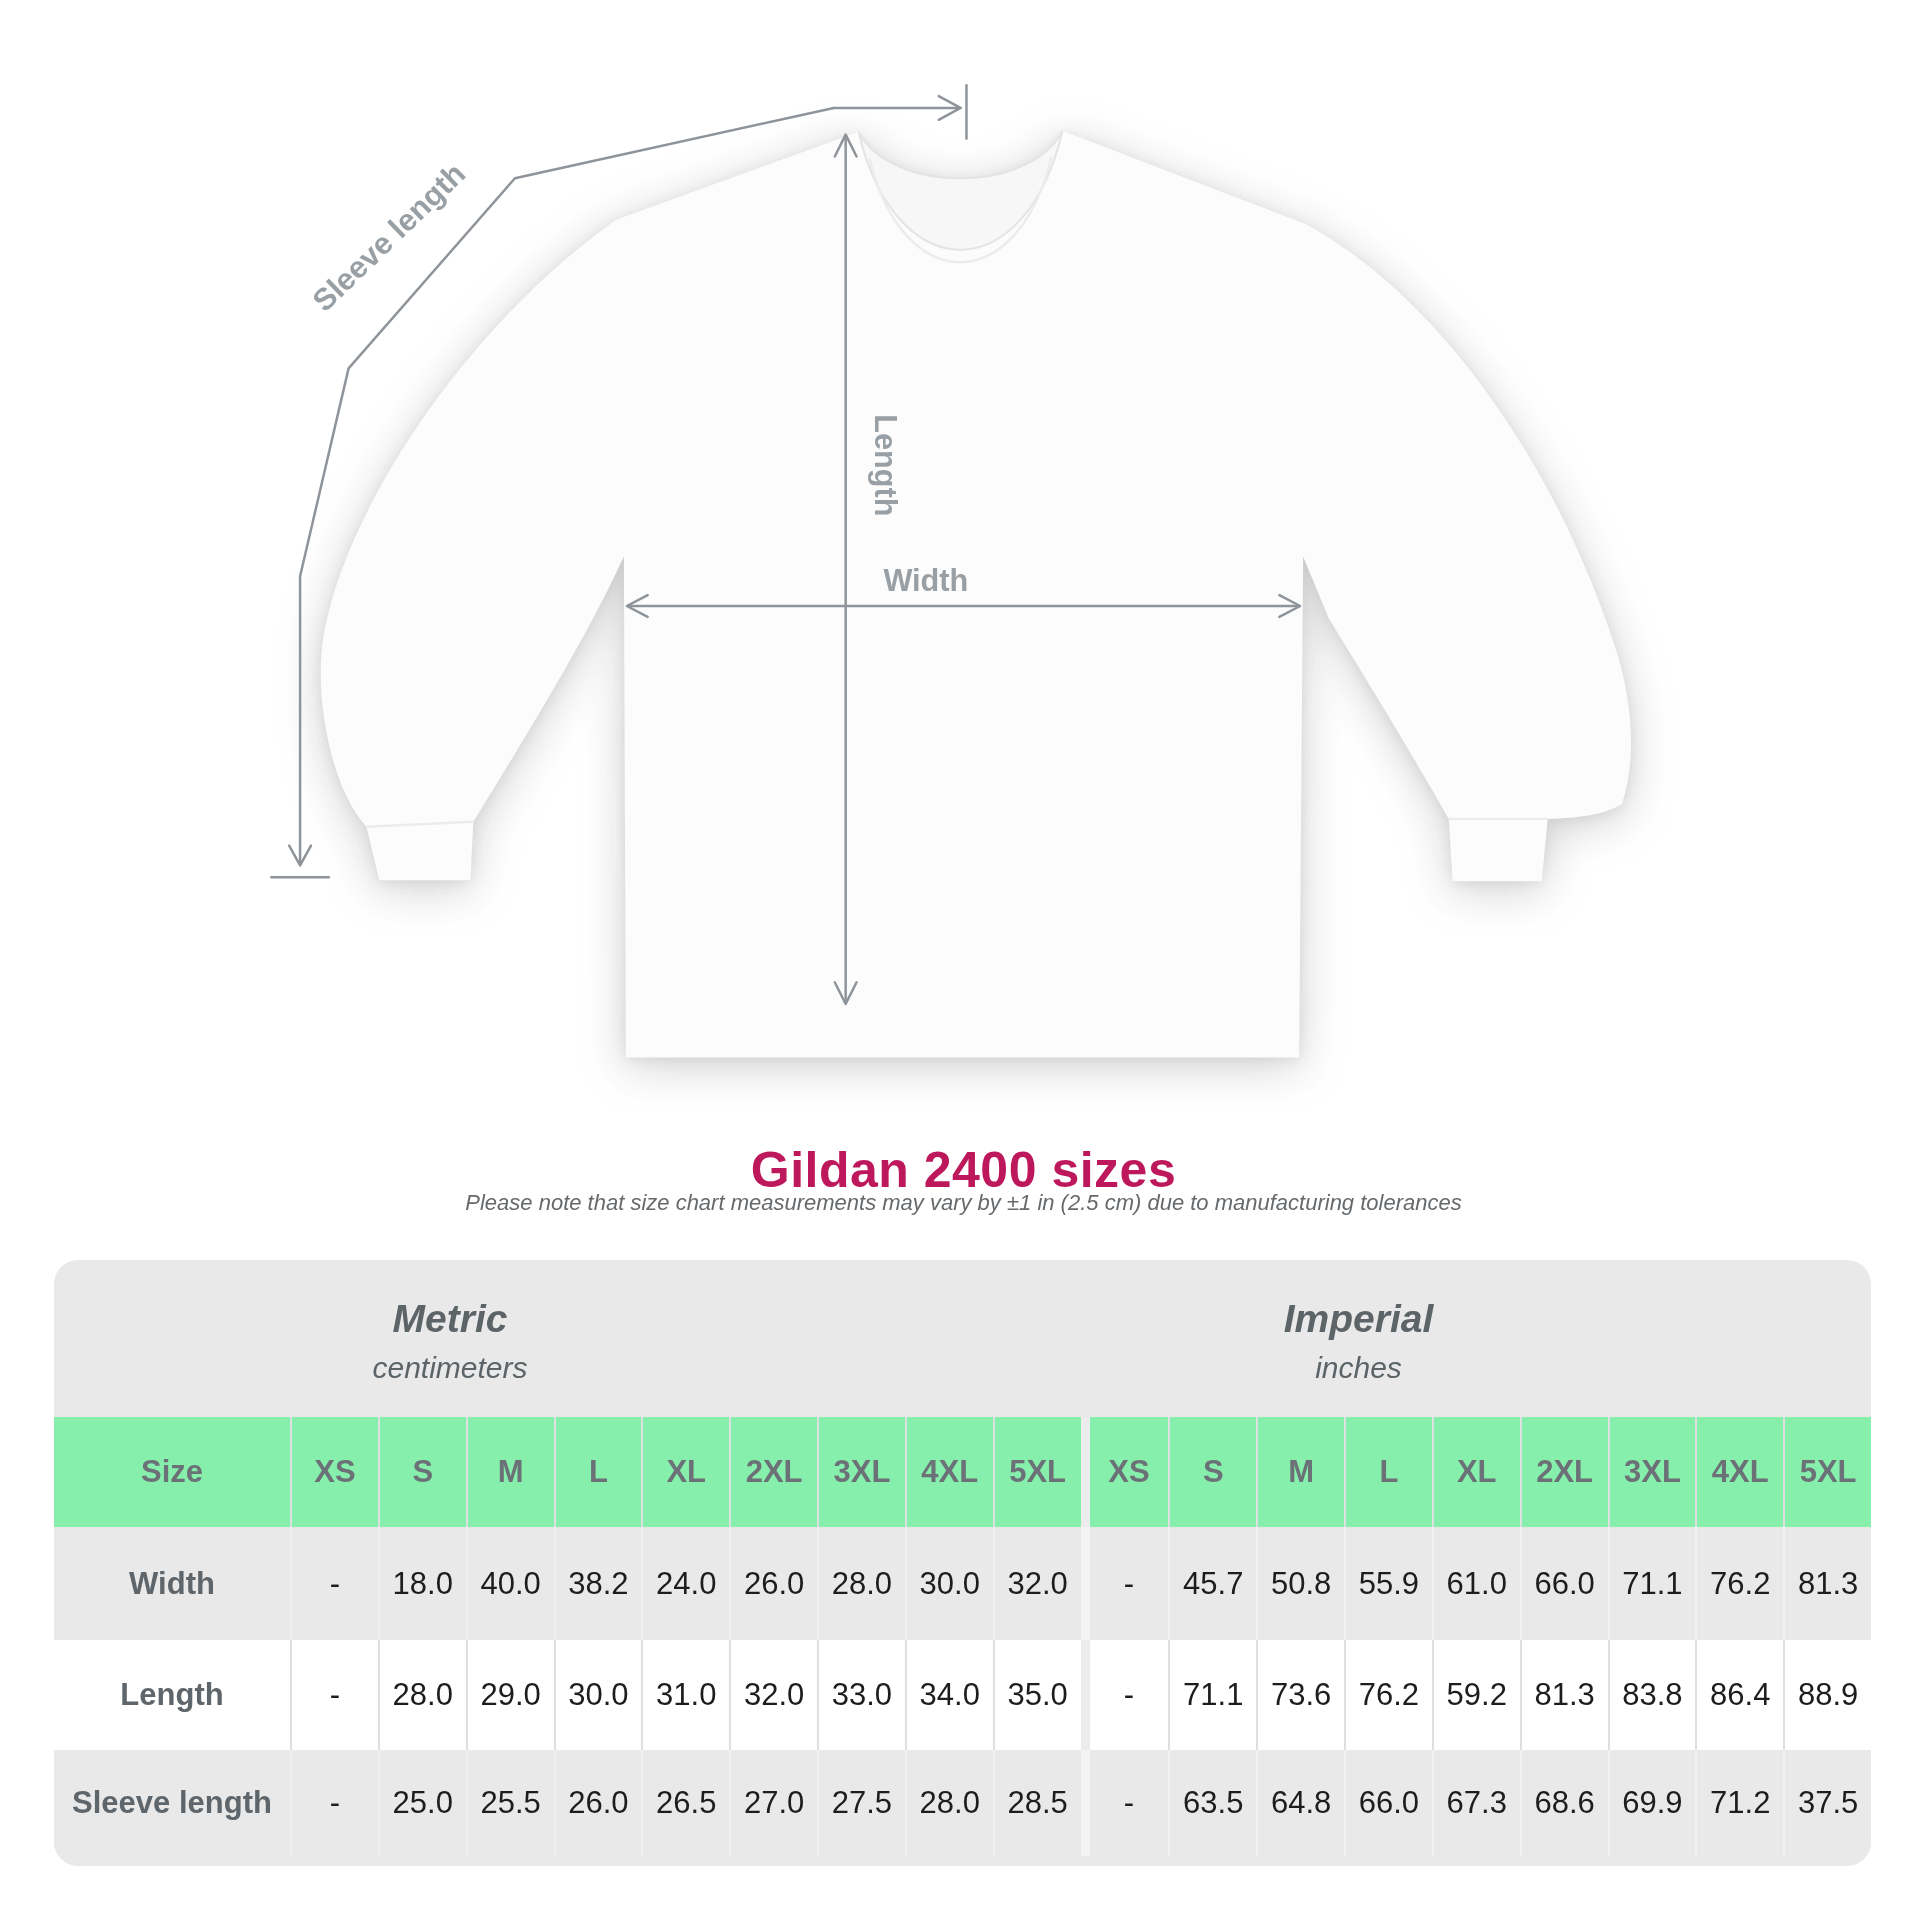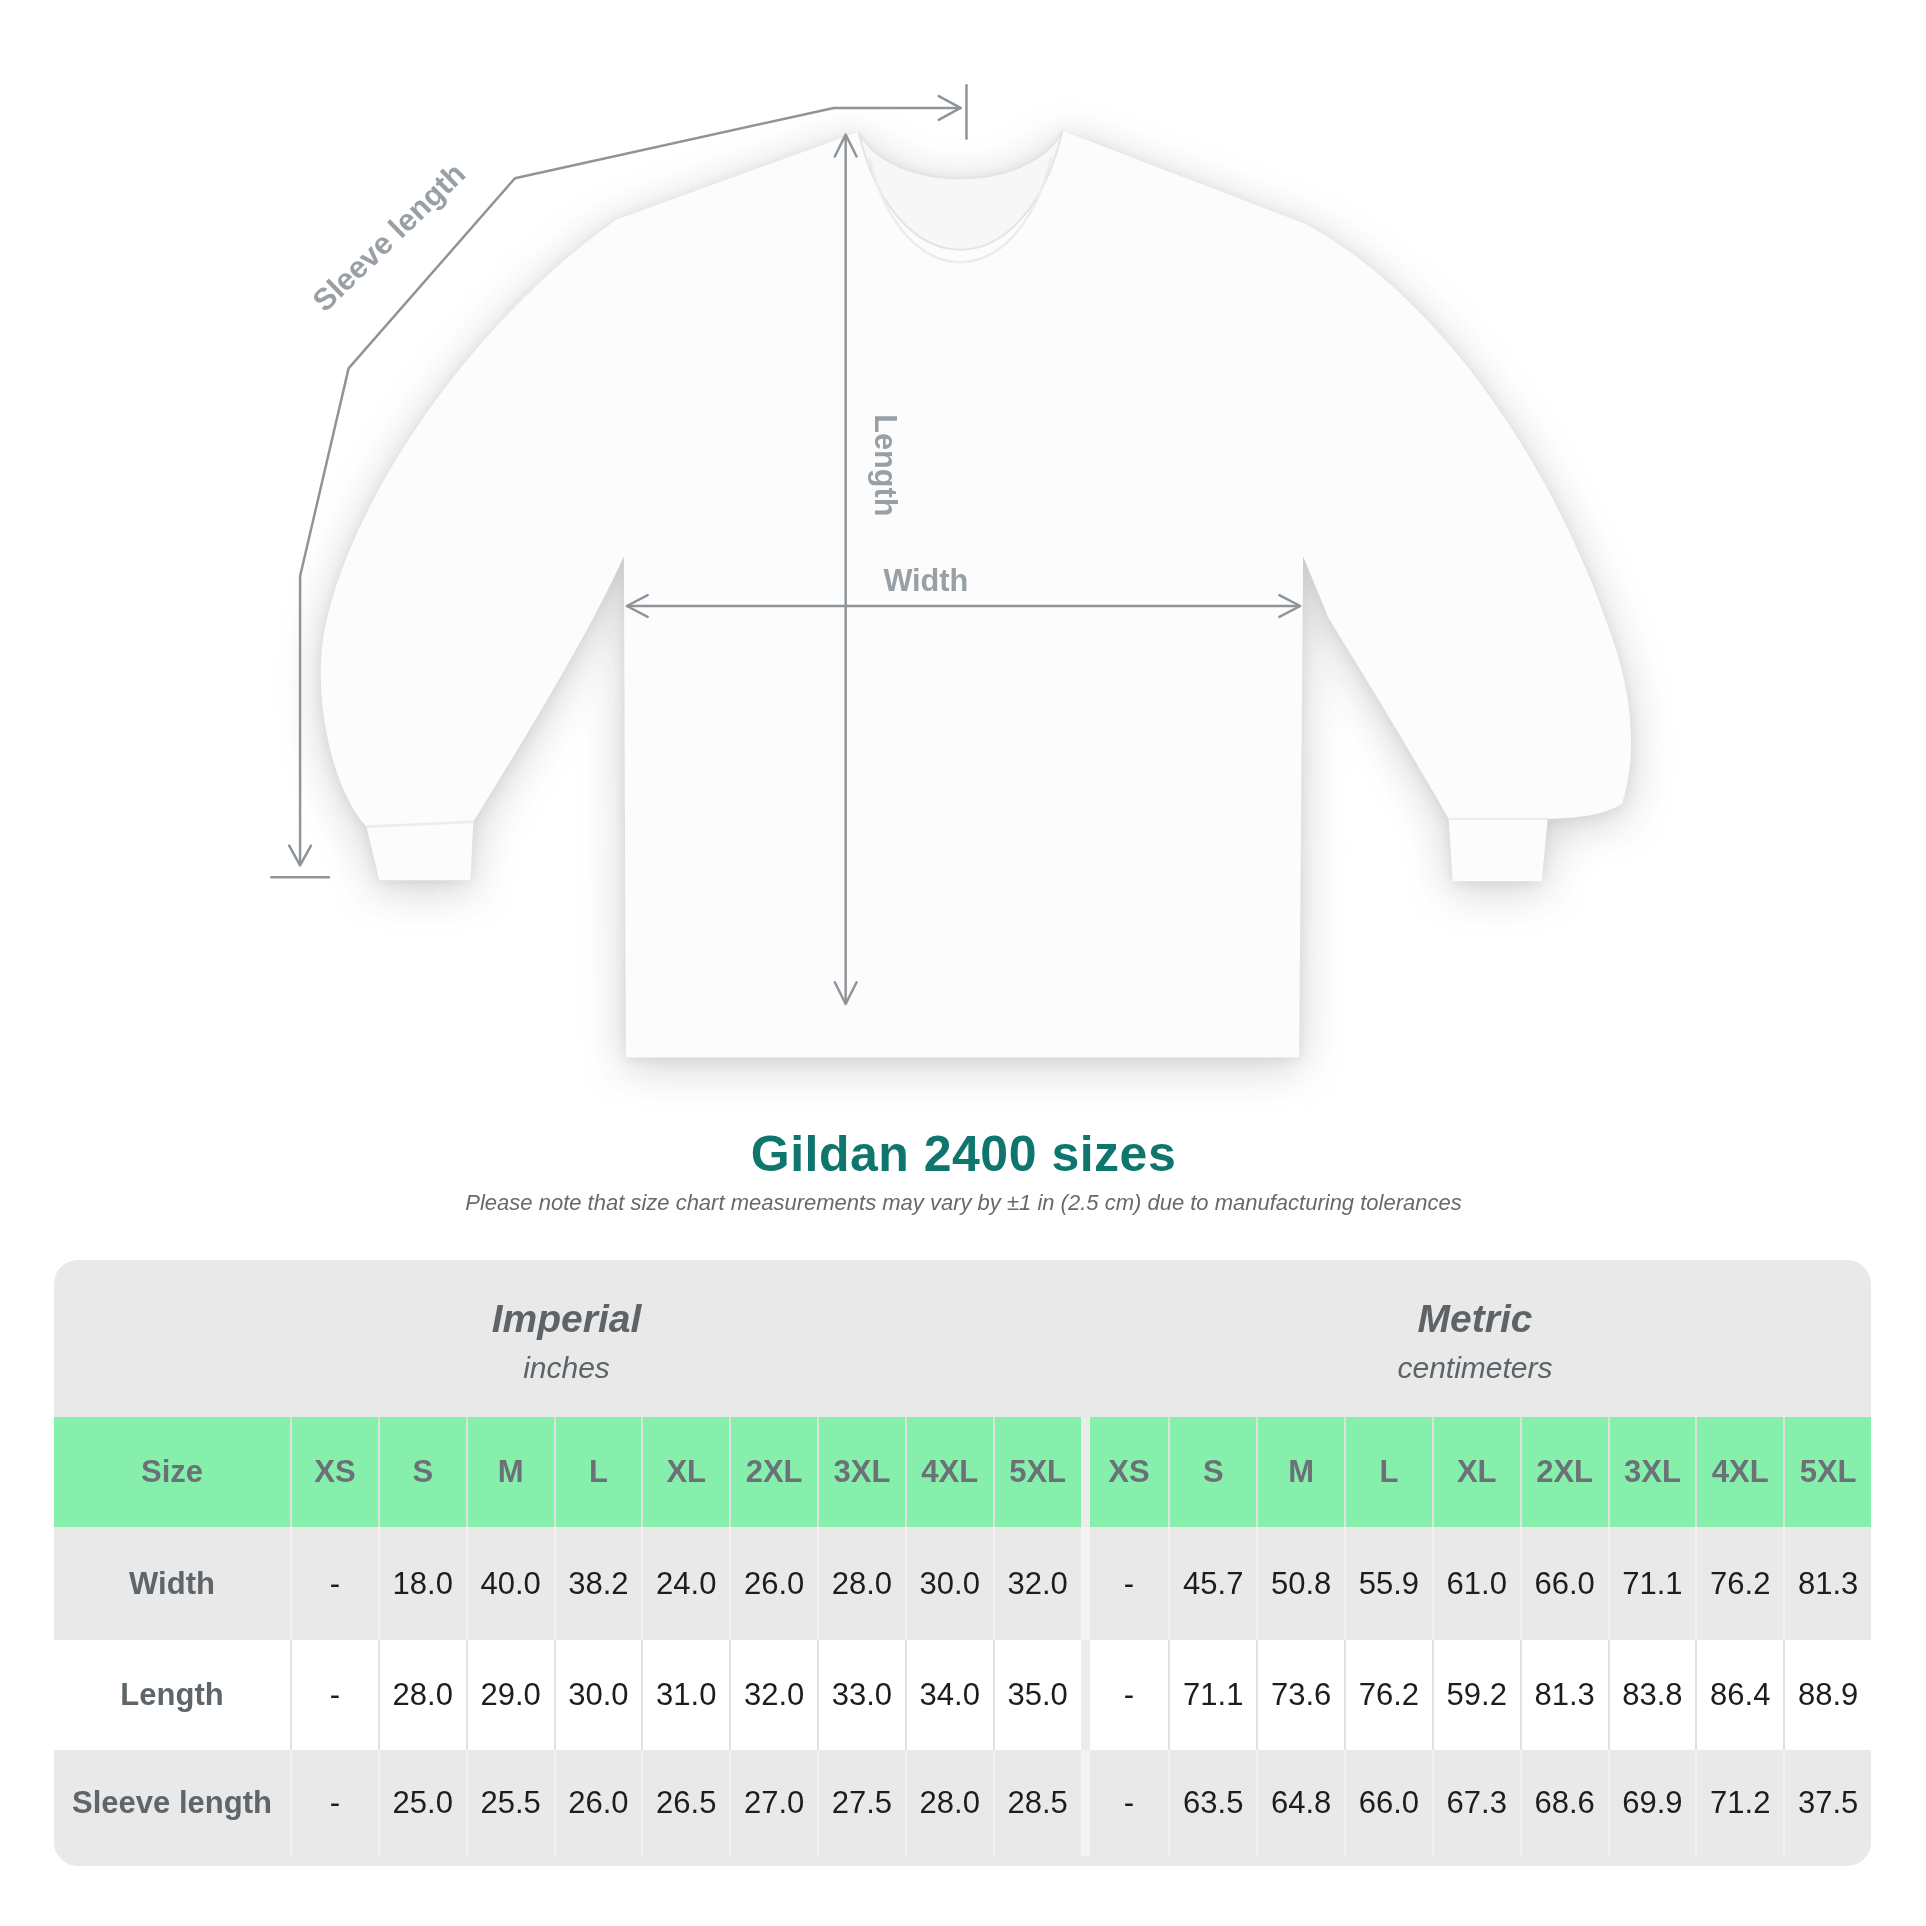--- a/index.html
+++ b/index.html
@@ -18,8 +18,8 @@
   .mlabel{fill:#99a0a5;font-weight:bold;font-size:31px;}
 
   
-  #page-title{left:0;right:0;top:1125px;margin:0;text-align:center;
-    font-size:50px;font-weight:bold;color:#0f766e;letter-spacing:0.5px;}
+  #page-title{left:0;right:0;top:1125px;margin:16px;text-align:center;
+    font-size:50px;font-weight:bold;color:#be185d;letter-spacing:0.5px;}
   #page-subtitle{left:0;right:0;top:1190px;margin:0;text-align:center;
     font-size:22px;font-style:italic;color:#666a6d;}
 

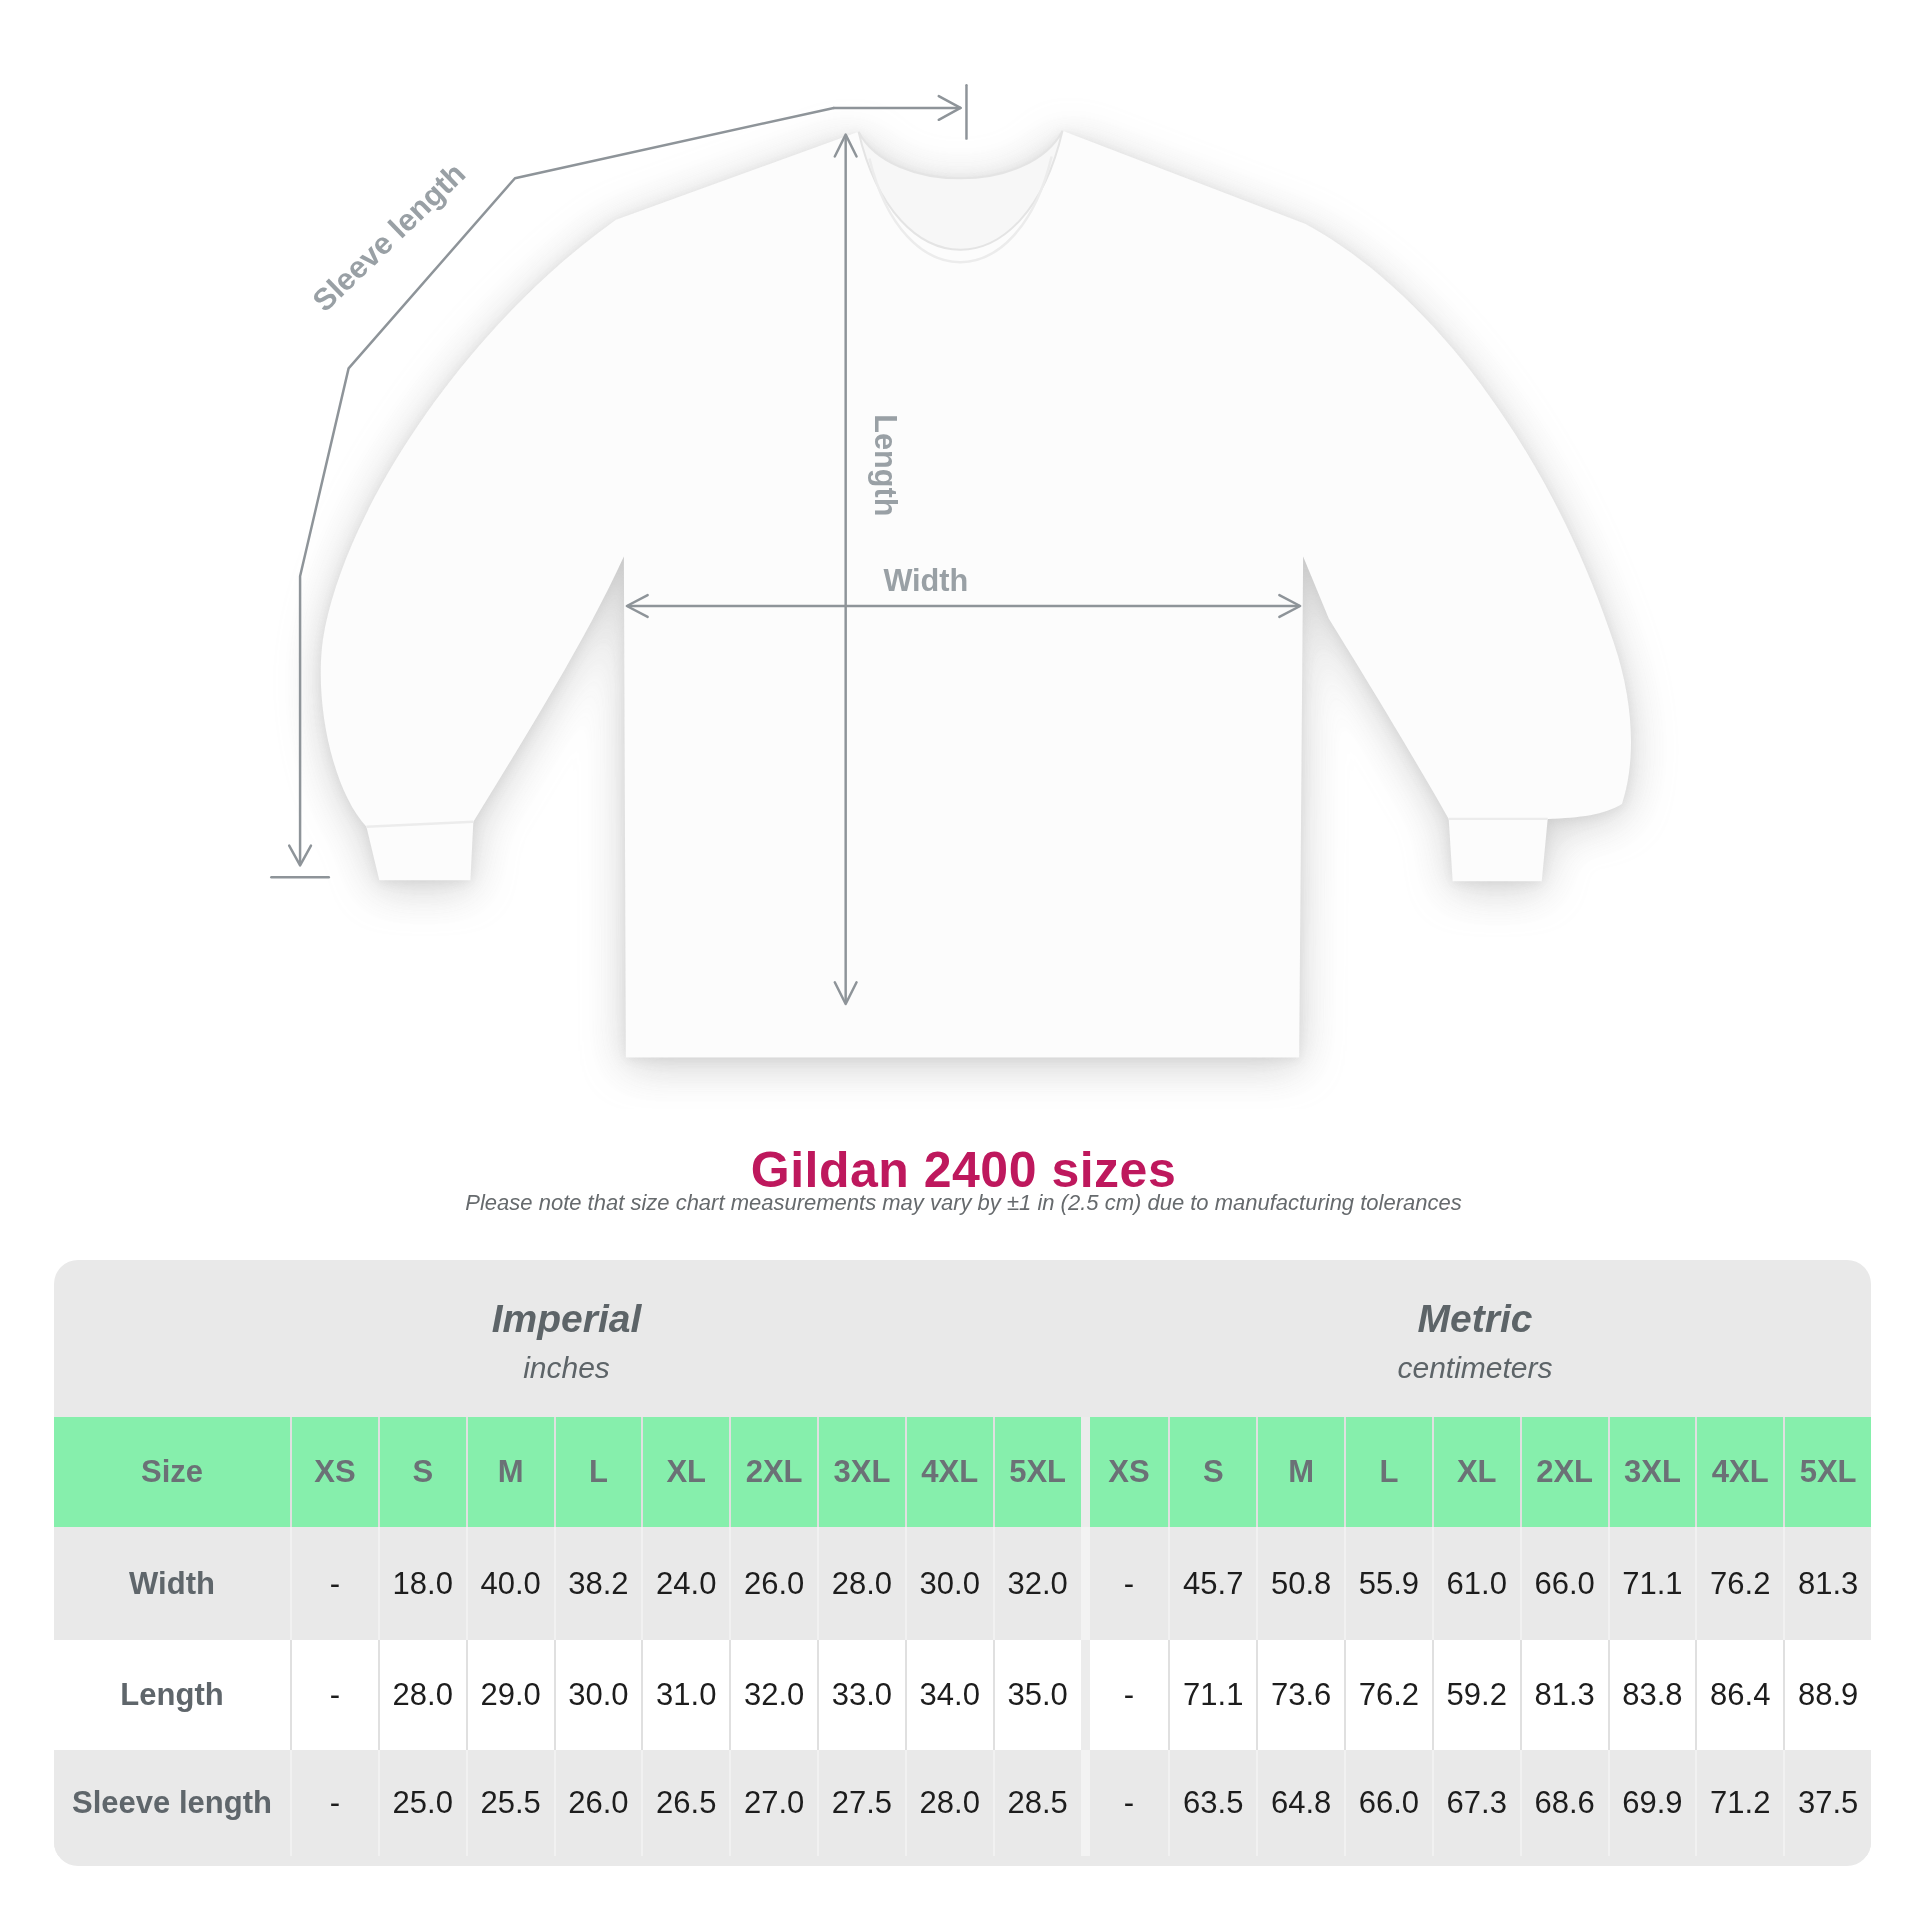--- a/index.html
+++ b/index.html
@@ -112,13 +112,13 @@
 <div id="size-table" class="abs">
 
   <div class="unit-band">
+    <div class="unit-half metric">
+      <div class="unit-name">Metric</div>
+      <div class="unit-sub">centimeters</div>
+    </div>
     <div class="unit-half">
       <div class="unit-name">Imperial</div>
       <div class="unit-sub">inches</div>
-    </div>
-    <div class="unit-half metric">
-      <div class="unit-name">Metric</div>
-      <div class="unit-sub">centimeters</div>
     </div>
   </div>
 

